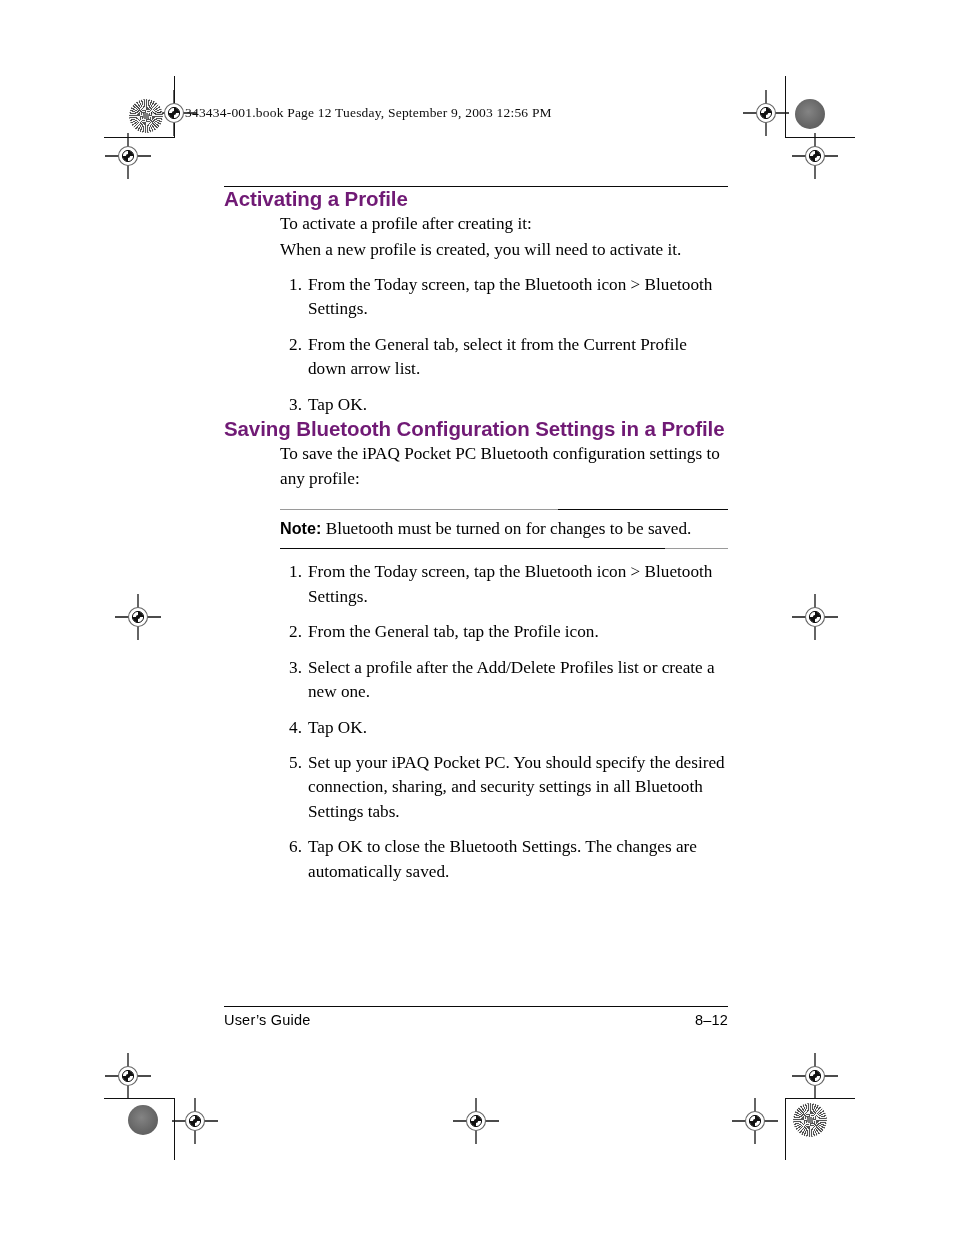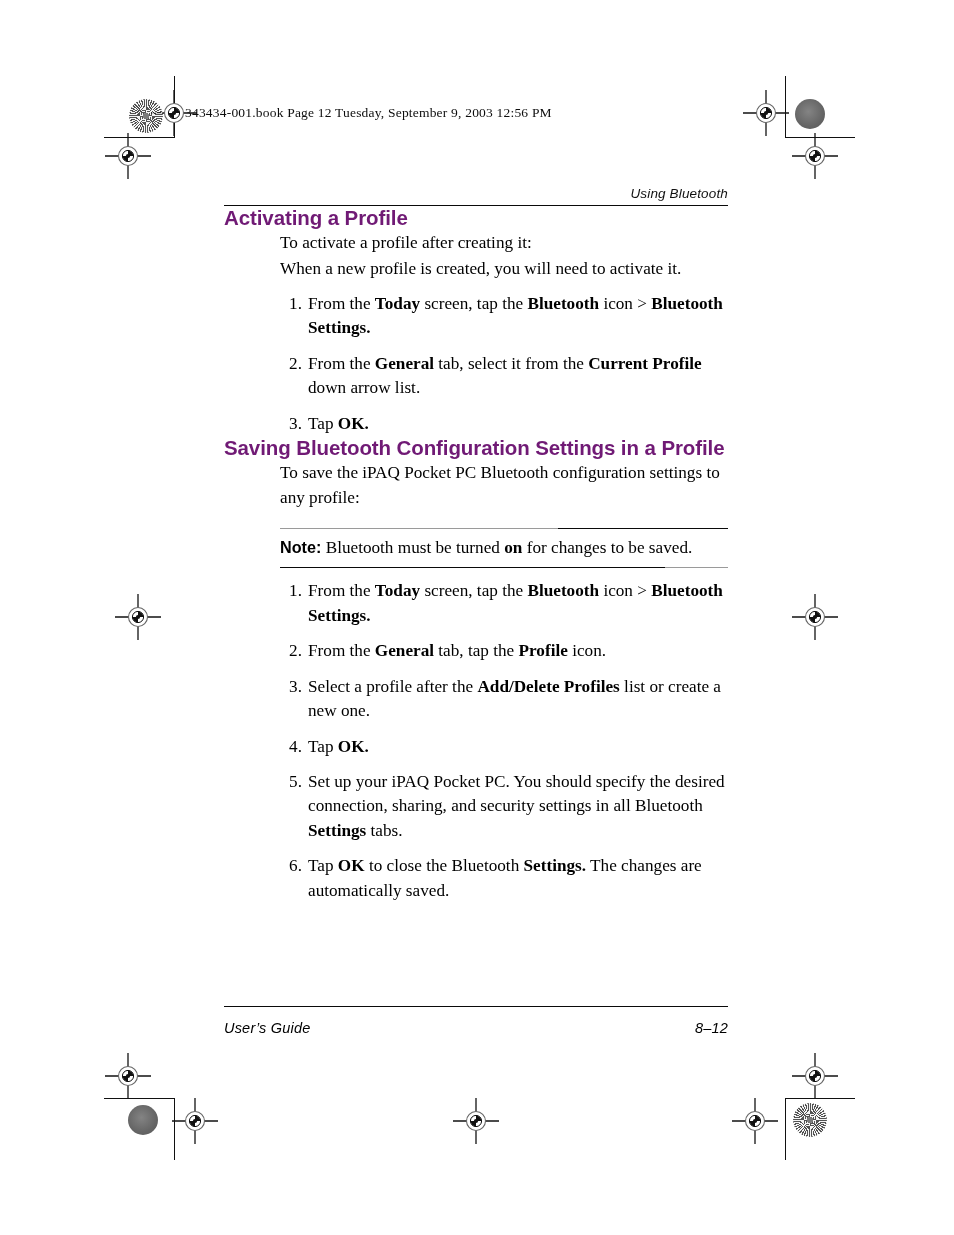--- a/index.html
+++ b/index.html
@@ -310,7 +310,6 @@
 
   <div id="content">
 
-    <div class="runhead-row">Using Bluetooth</div>
     <div class="rule"></div>
 
     <h1 class="sect h-activating">Activating a Profile</h1>

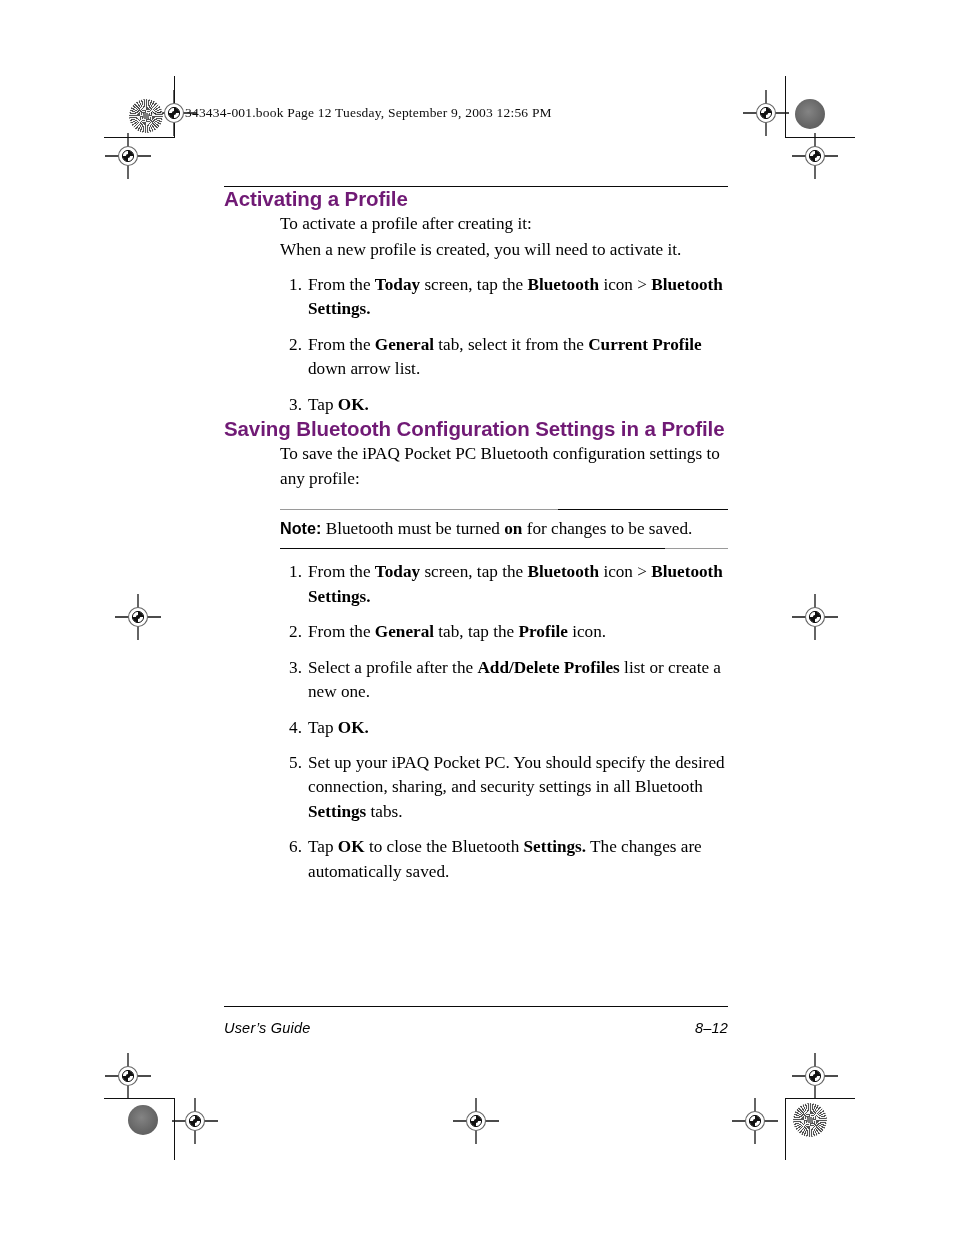--- a/index.html
+++ b/index.html
@@ -139,7 +139,7 @@
     font-size: 16.2px;
   }
 
-  b, strong { font-weight: bold; }
+  b, strong { font-weight: normal; }
 
   
   #footer {

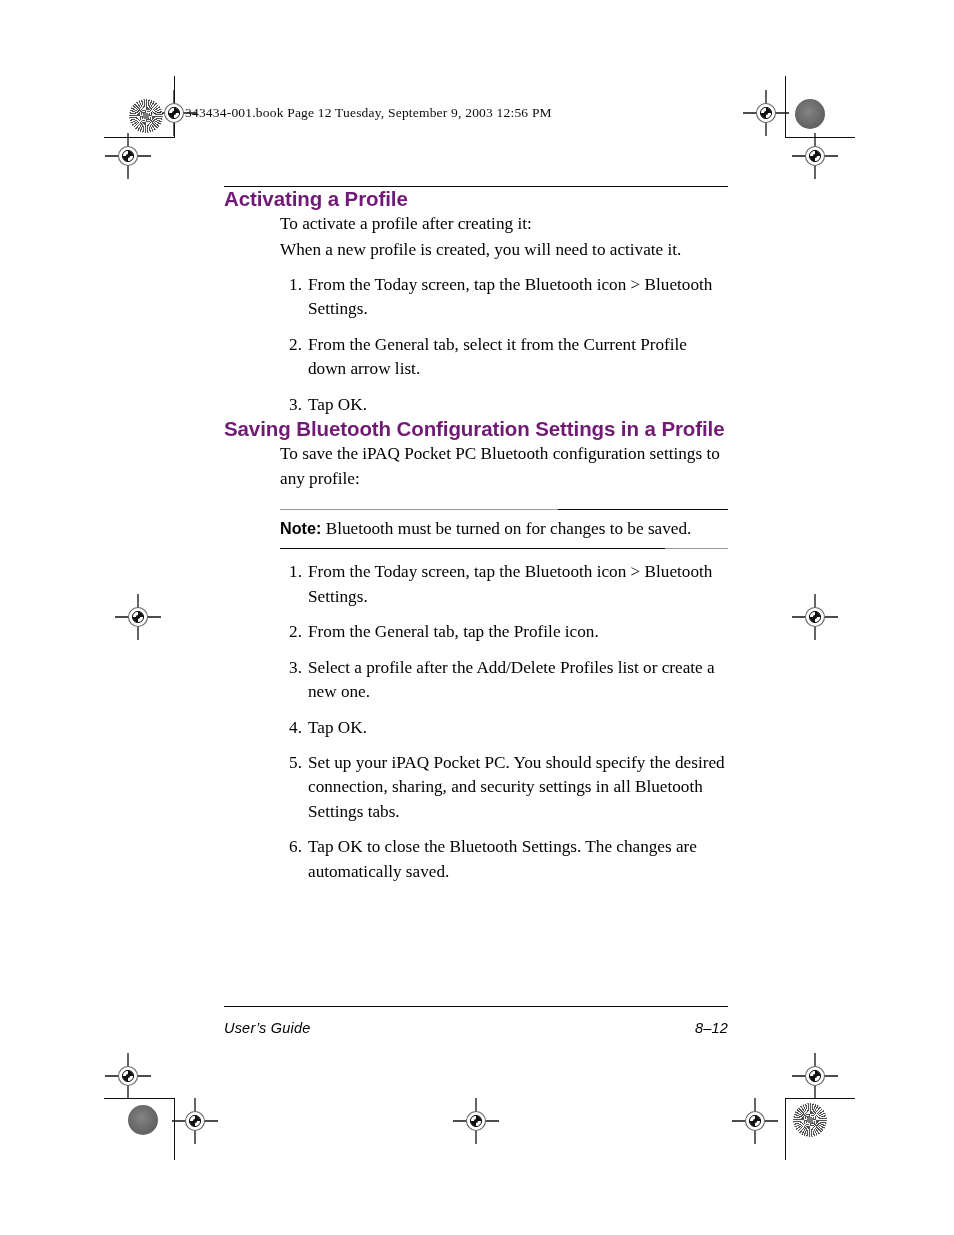--- a/index.html
+++ b/index.html
@@ -154,11 +154,9 @@
     justify-content: space-between;
     align-items: flex-end;
     font-family: "Liberation Sans", sans-serif;
-    font-style: italic;
     font-size: 14.5px;
     padding-top: 5px;
     letter-spacing: .2px;
-    margin-top: 8px;
   }
 </style>
 </head>

